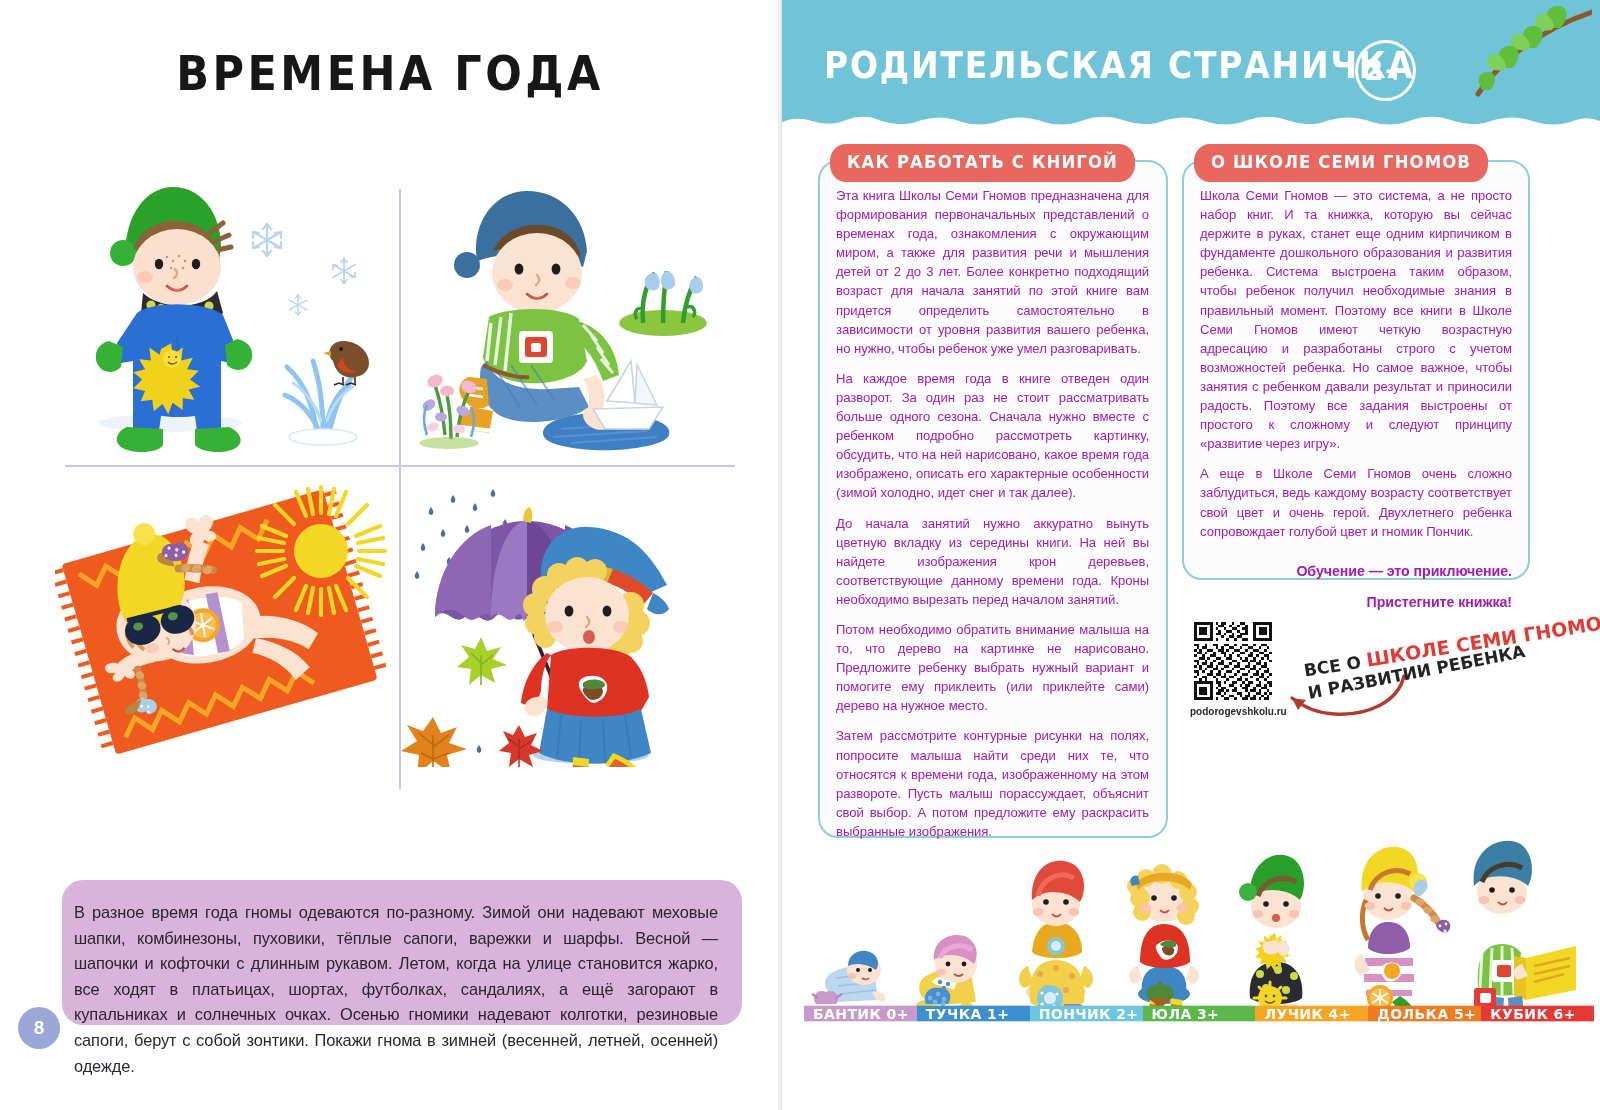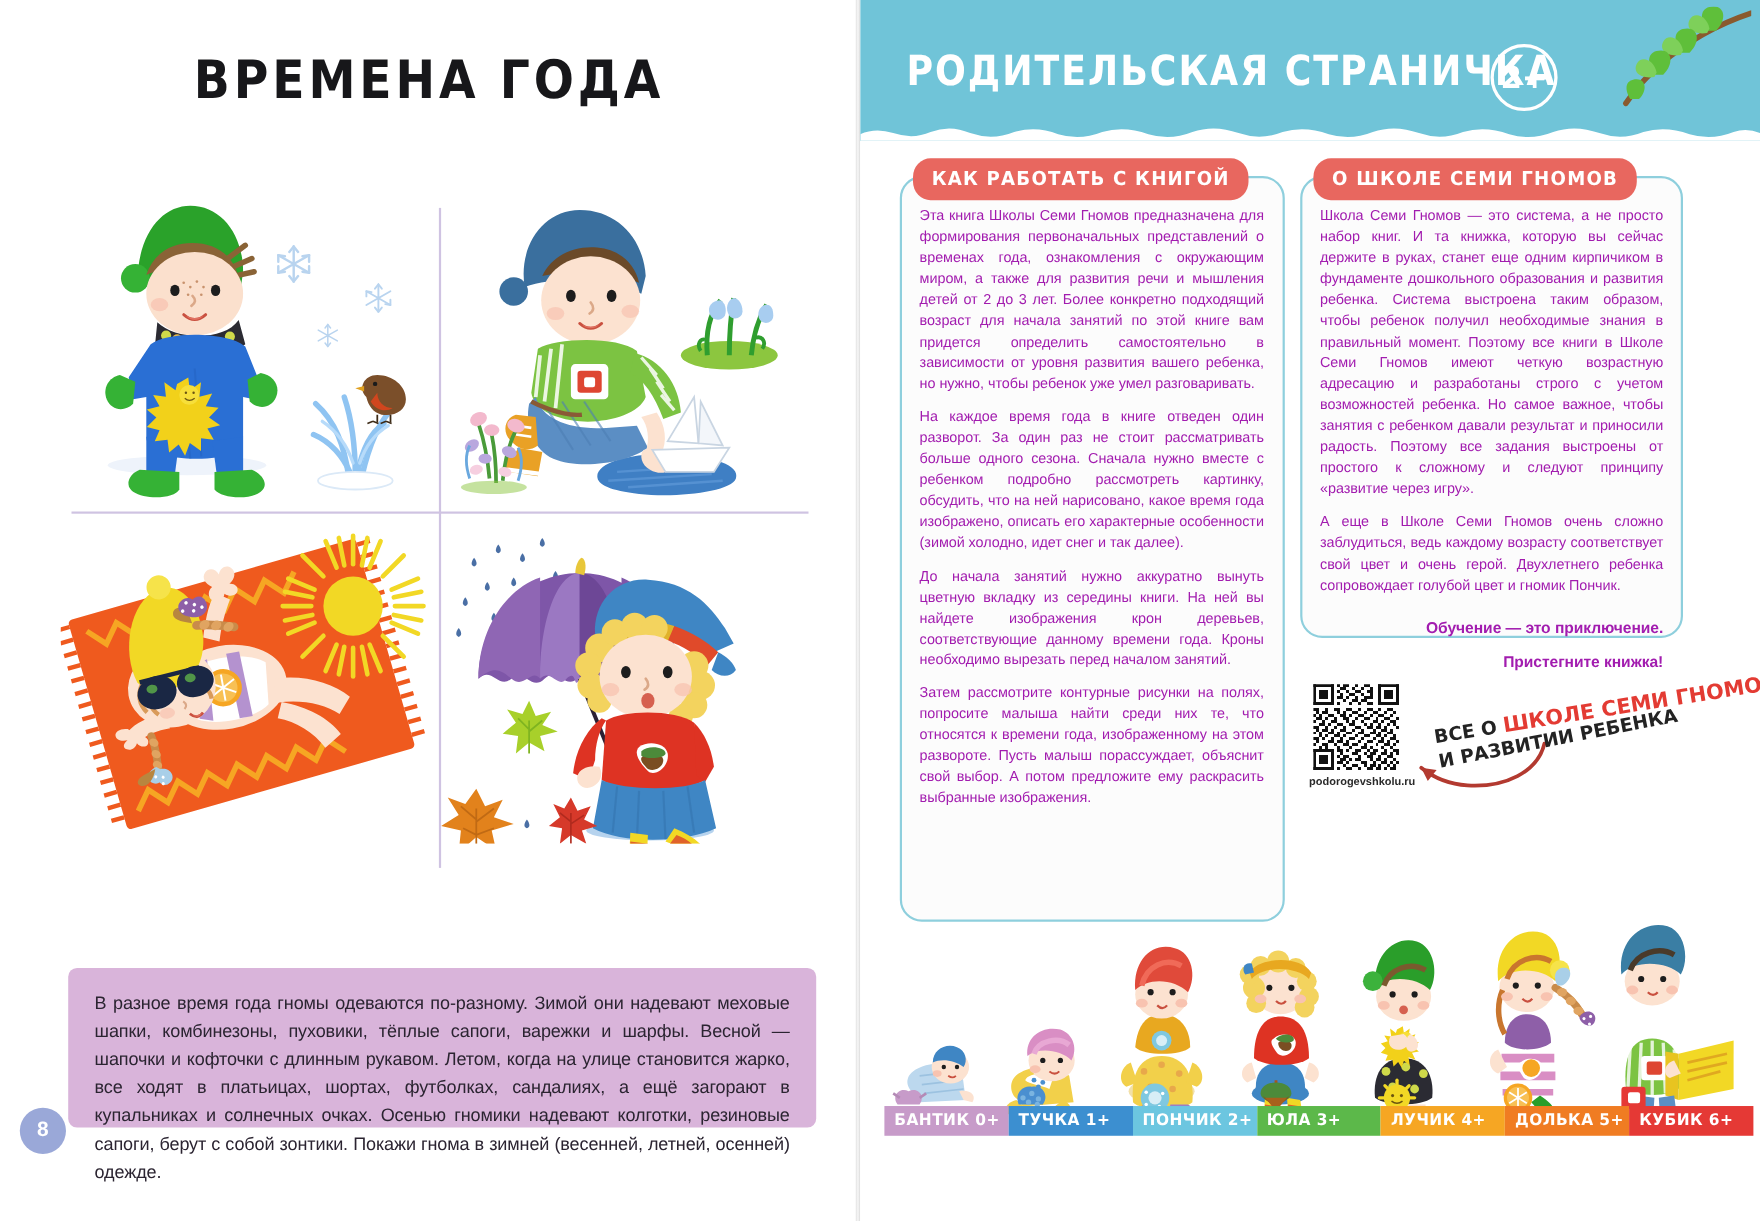--- a/index.html
+++ b/index.html
@@ -693,6 +693,7 @@
       <p>Эта книга Школы Семи Гномов предназначена для формирования первоначальных представлений о временах года, ознакомления с окружающим миром, а также для развития речи и мышления детей от 2 до 3 лет. Более конкретно подходящий возраст для начала занятий по этой книге вам придется определить самостоятельно в зависимости от уровня развития вашего ребенка, но нужно, чтобы ребенок уже умел разговаривать.</p>
       <p>На каждое время года в книге отведен один разворот. За один раз не стоит рассматривать больше одного сезона. Сначала нужно вместе с ребенком подробно рассмотреть картинку, обсудить, что на ней нарисовано, какое время года изображено, описать его характерные особенности (зимой холодно, идет снег и так далее).</p>
       <p>До начала занятий нужно аккуратно вынуть цветную вкладку из середины книги. На ней вы найдете изображения крон деревьев, соответствующие данному времени года. Кроны необходимо вырезать перед началом занятий.</p>
+      <p>Потом необходимо обратить внимание малыша на то, что дерево на картинке не нарисовано. Предложите ребенку выбрать нужный вариант и помогите ему приклеить (или приклейте сами) дерево на нужное место.</p>
       <p>Затем рассмотрите контурные рисунки на полях, попросите малыша найти среди них те, что относятся к времени года, изображенному на этом развороте. Пусть малыш порассуждает, объяснит свой выбор. А потом предложите ему раскрасить выбранные изображения.</p>
     </div>
 

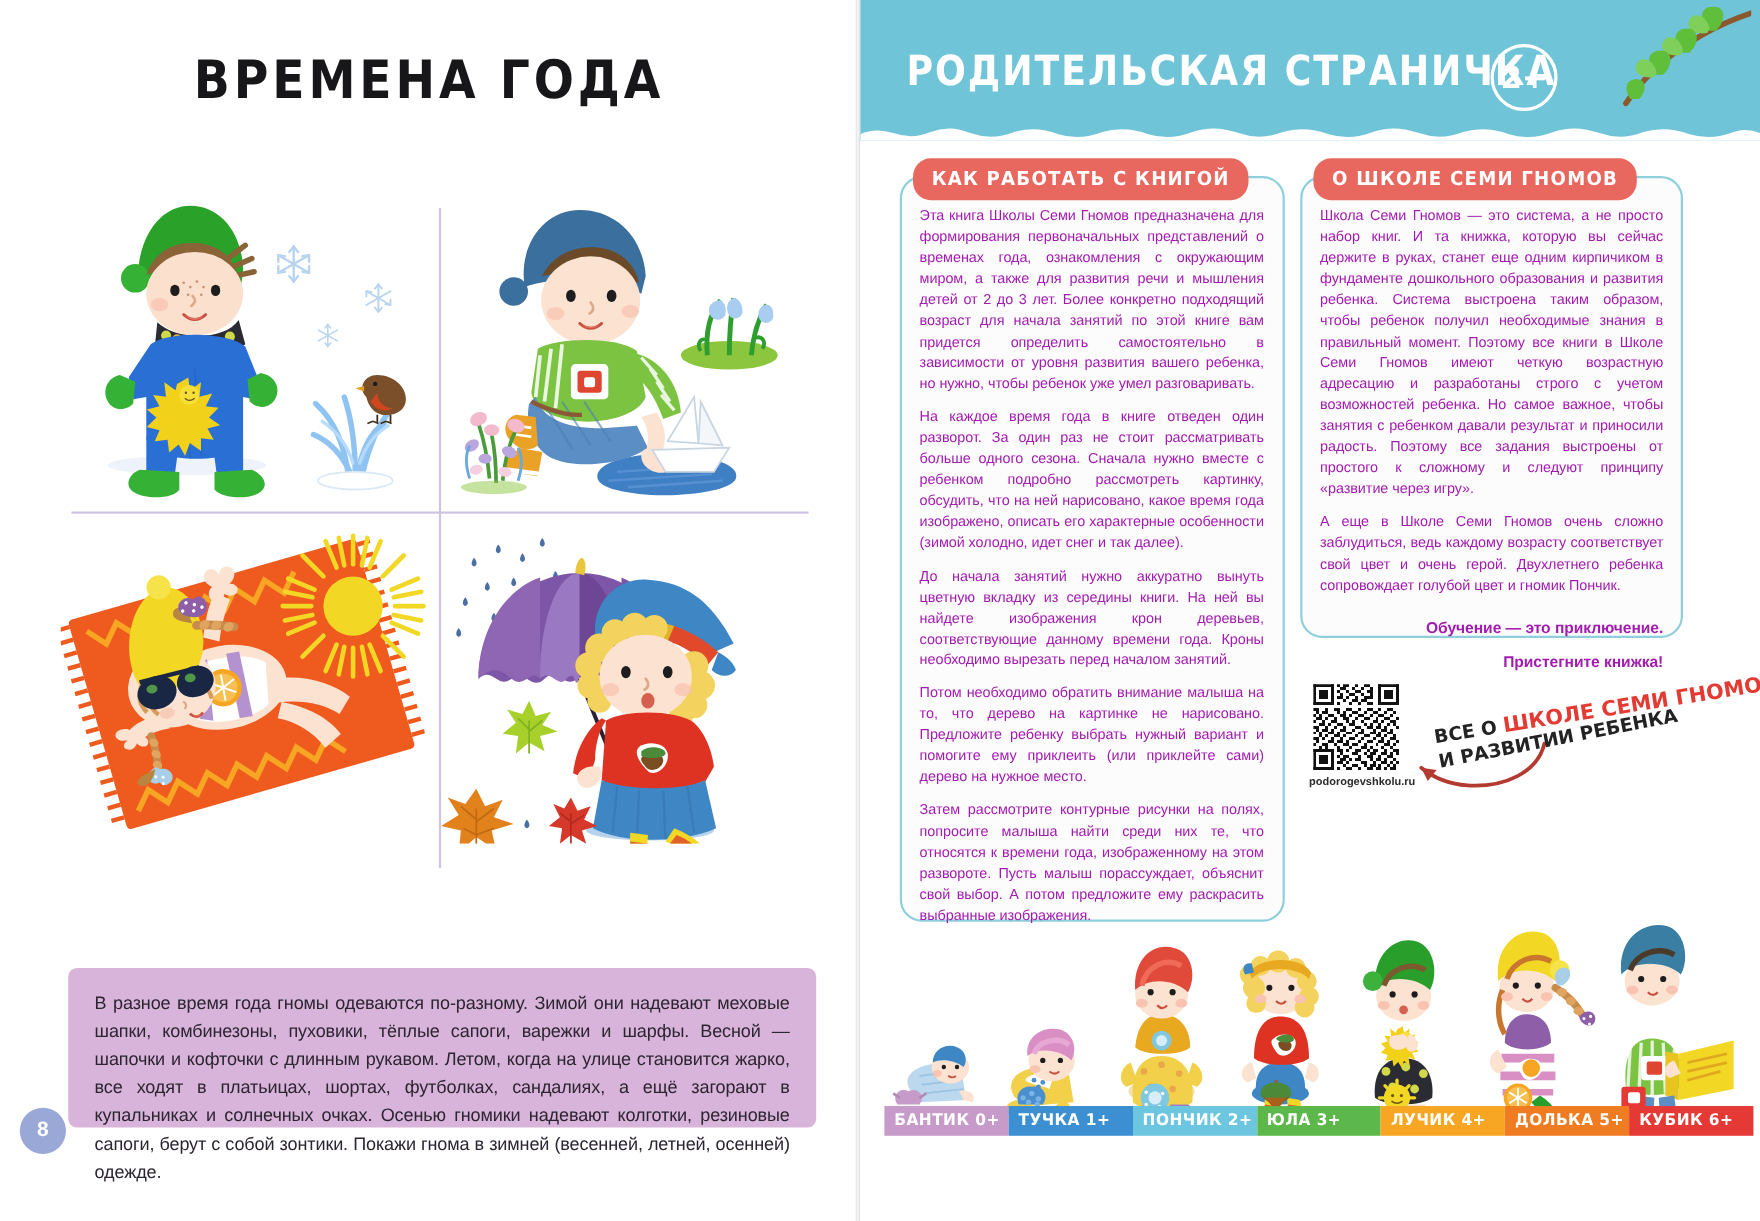--- a/index.html
+++ b/index.html
@@ -55,8 +55,8 @@
     left: 62px; top: 880px;
     width: 680px; height: 145px;
     background: #d9b4da;
-    border-radius: 8px;
-    padding: 20px 24px 14px 24px;
+    border-radius: 21px;
+    padding: 20px 24px 14px 12px;
   }
   #info-text {
     font-family: "Liberation Sans", sans-serif;

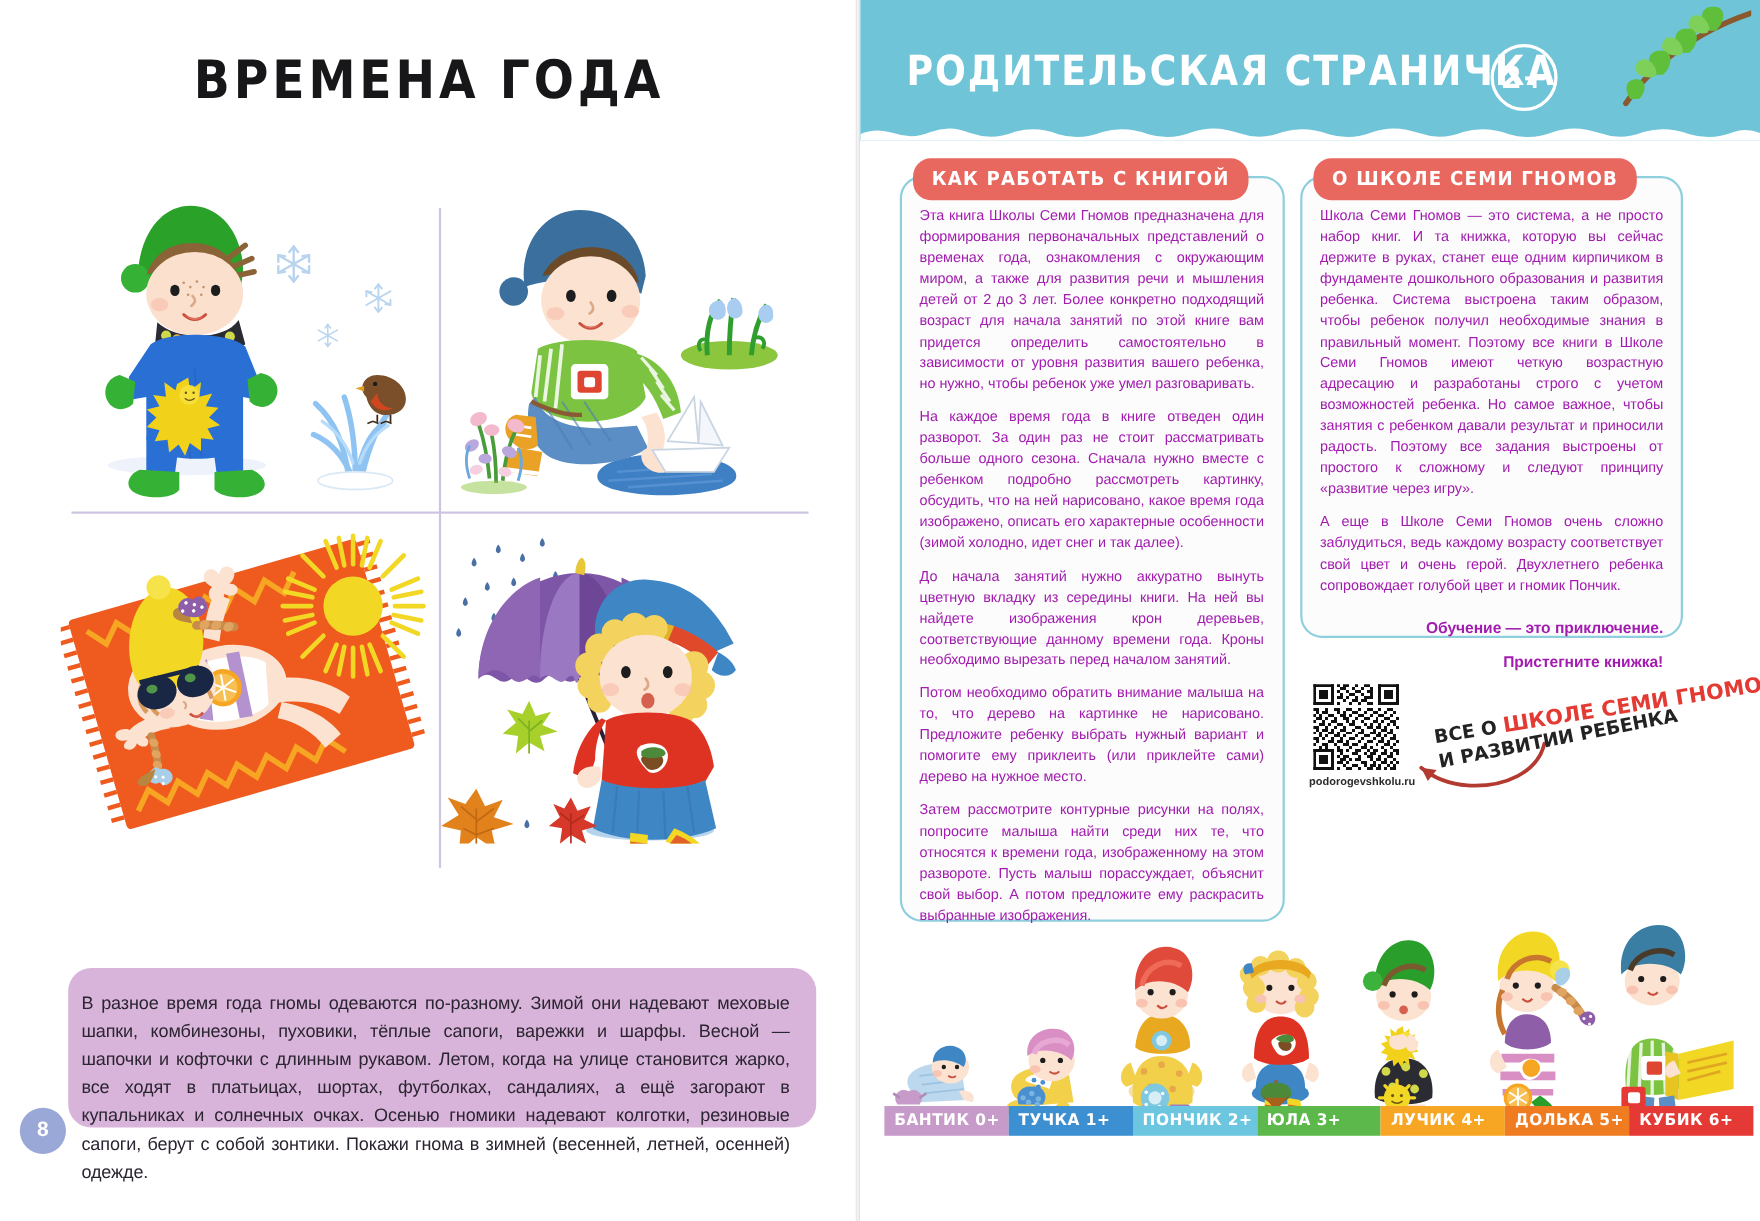--- a/index.html
+++ b/index.html
@@ -192,7 +192,7 @@
 
   
   #gnome-strip { position: absolute; left: 22px; top: 838px; width: 790px; height: 175px; }
-  #label-bar { position: absolute; left: 22px; top: 1006px; width: 790px; height: 26px; display: flex; }
+  #label-bar { position: absolute; left: 22px; top: 1006px; width: 790px; height: 15px; display: flex; }
   .label-cell {
     flex: 1;
     color: #ffffff;

